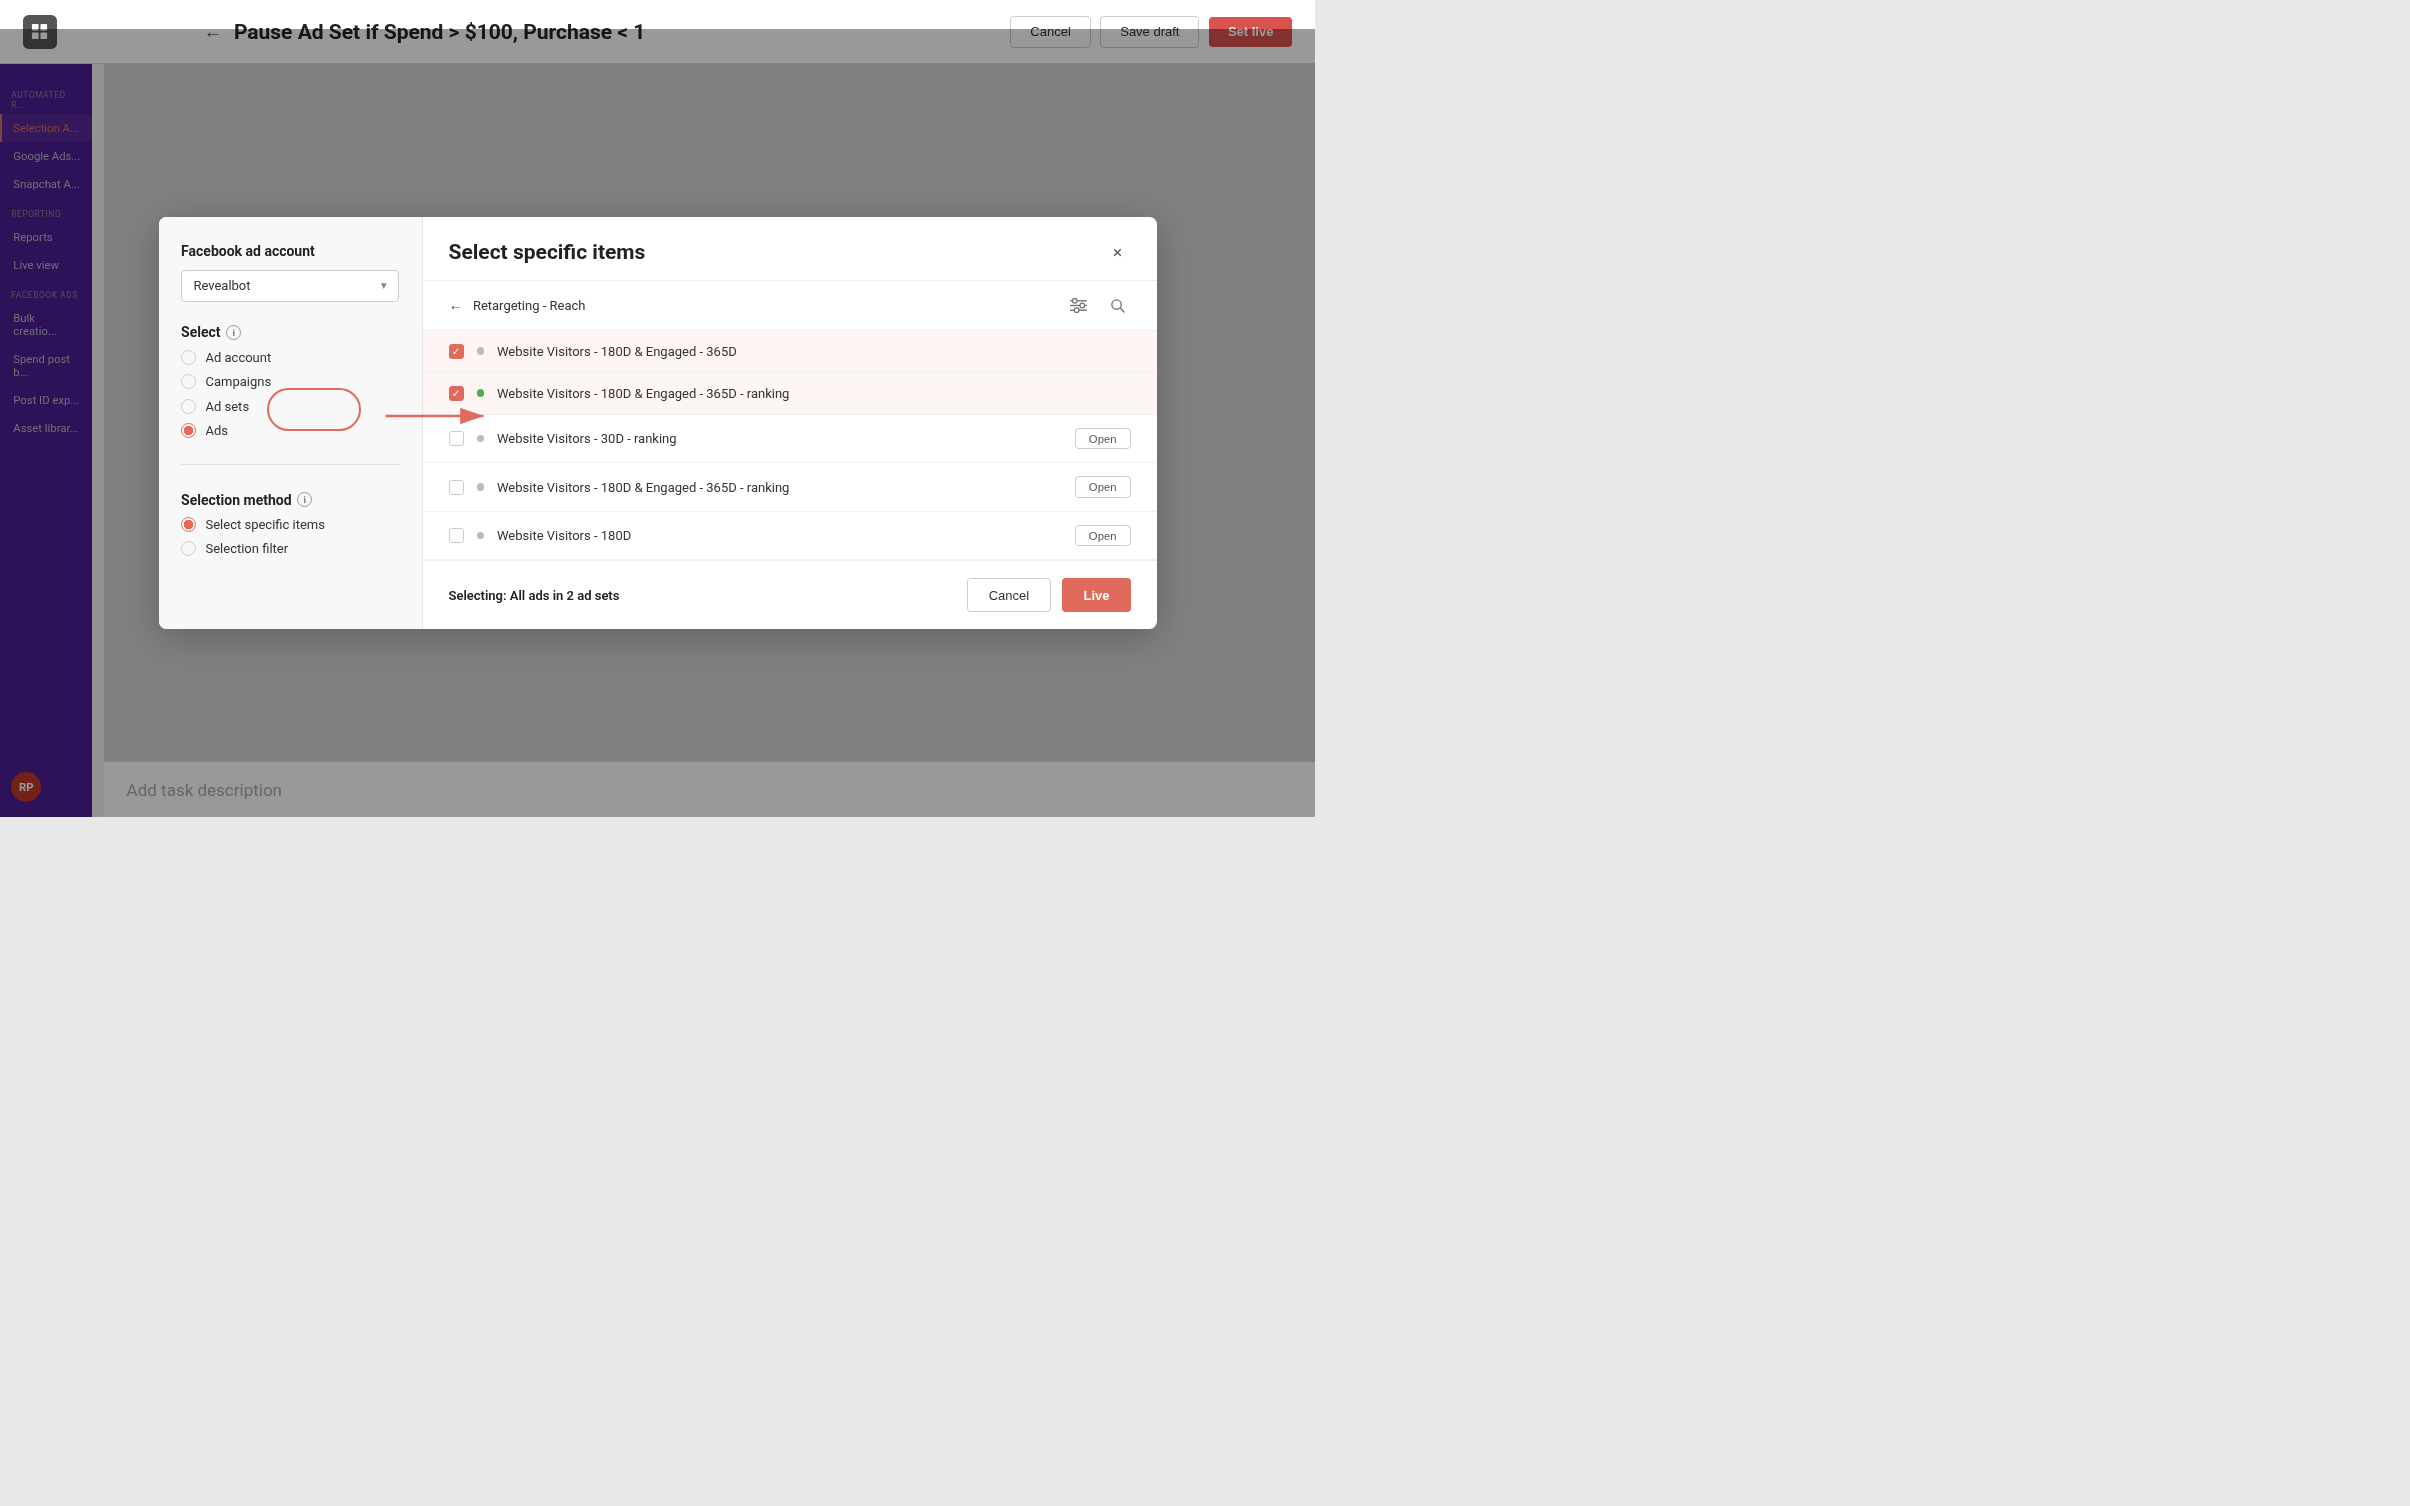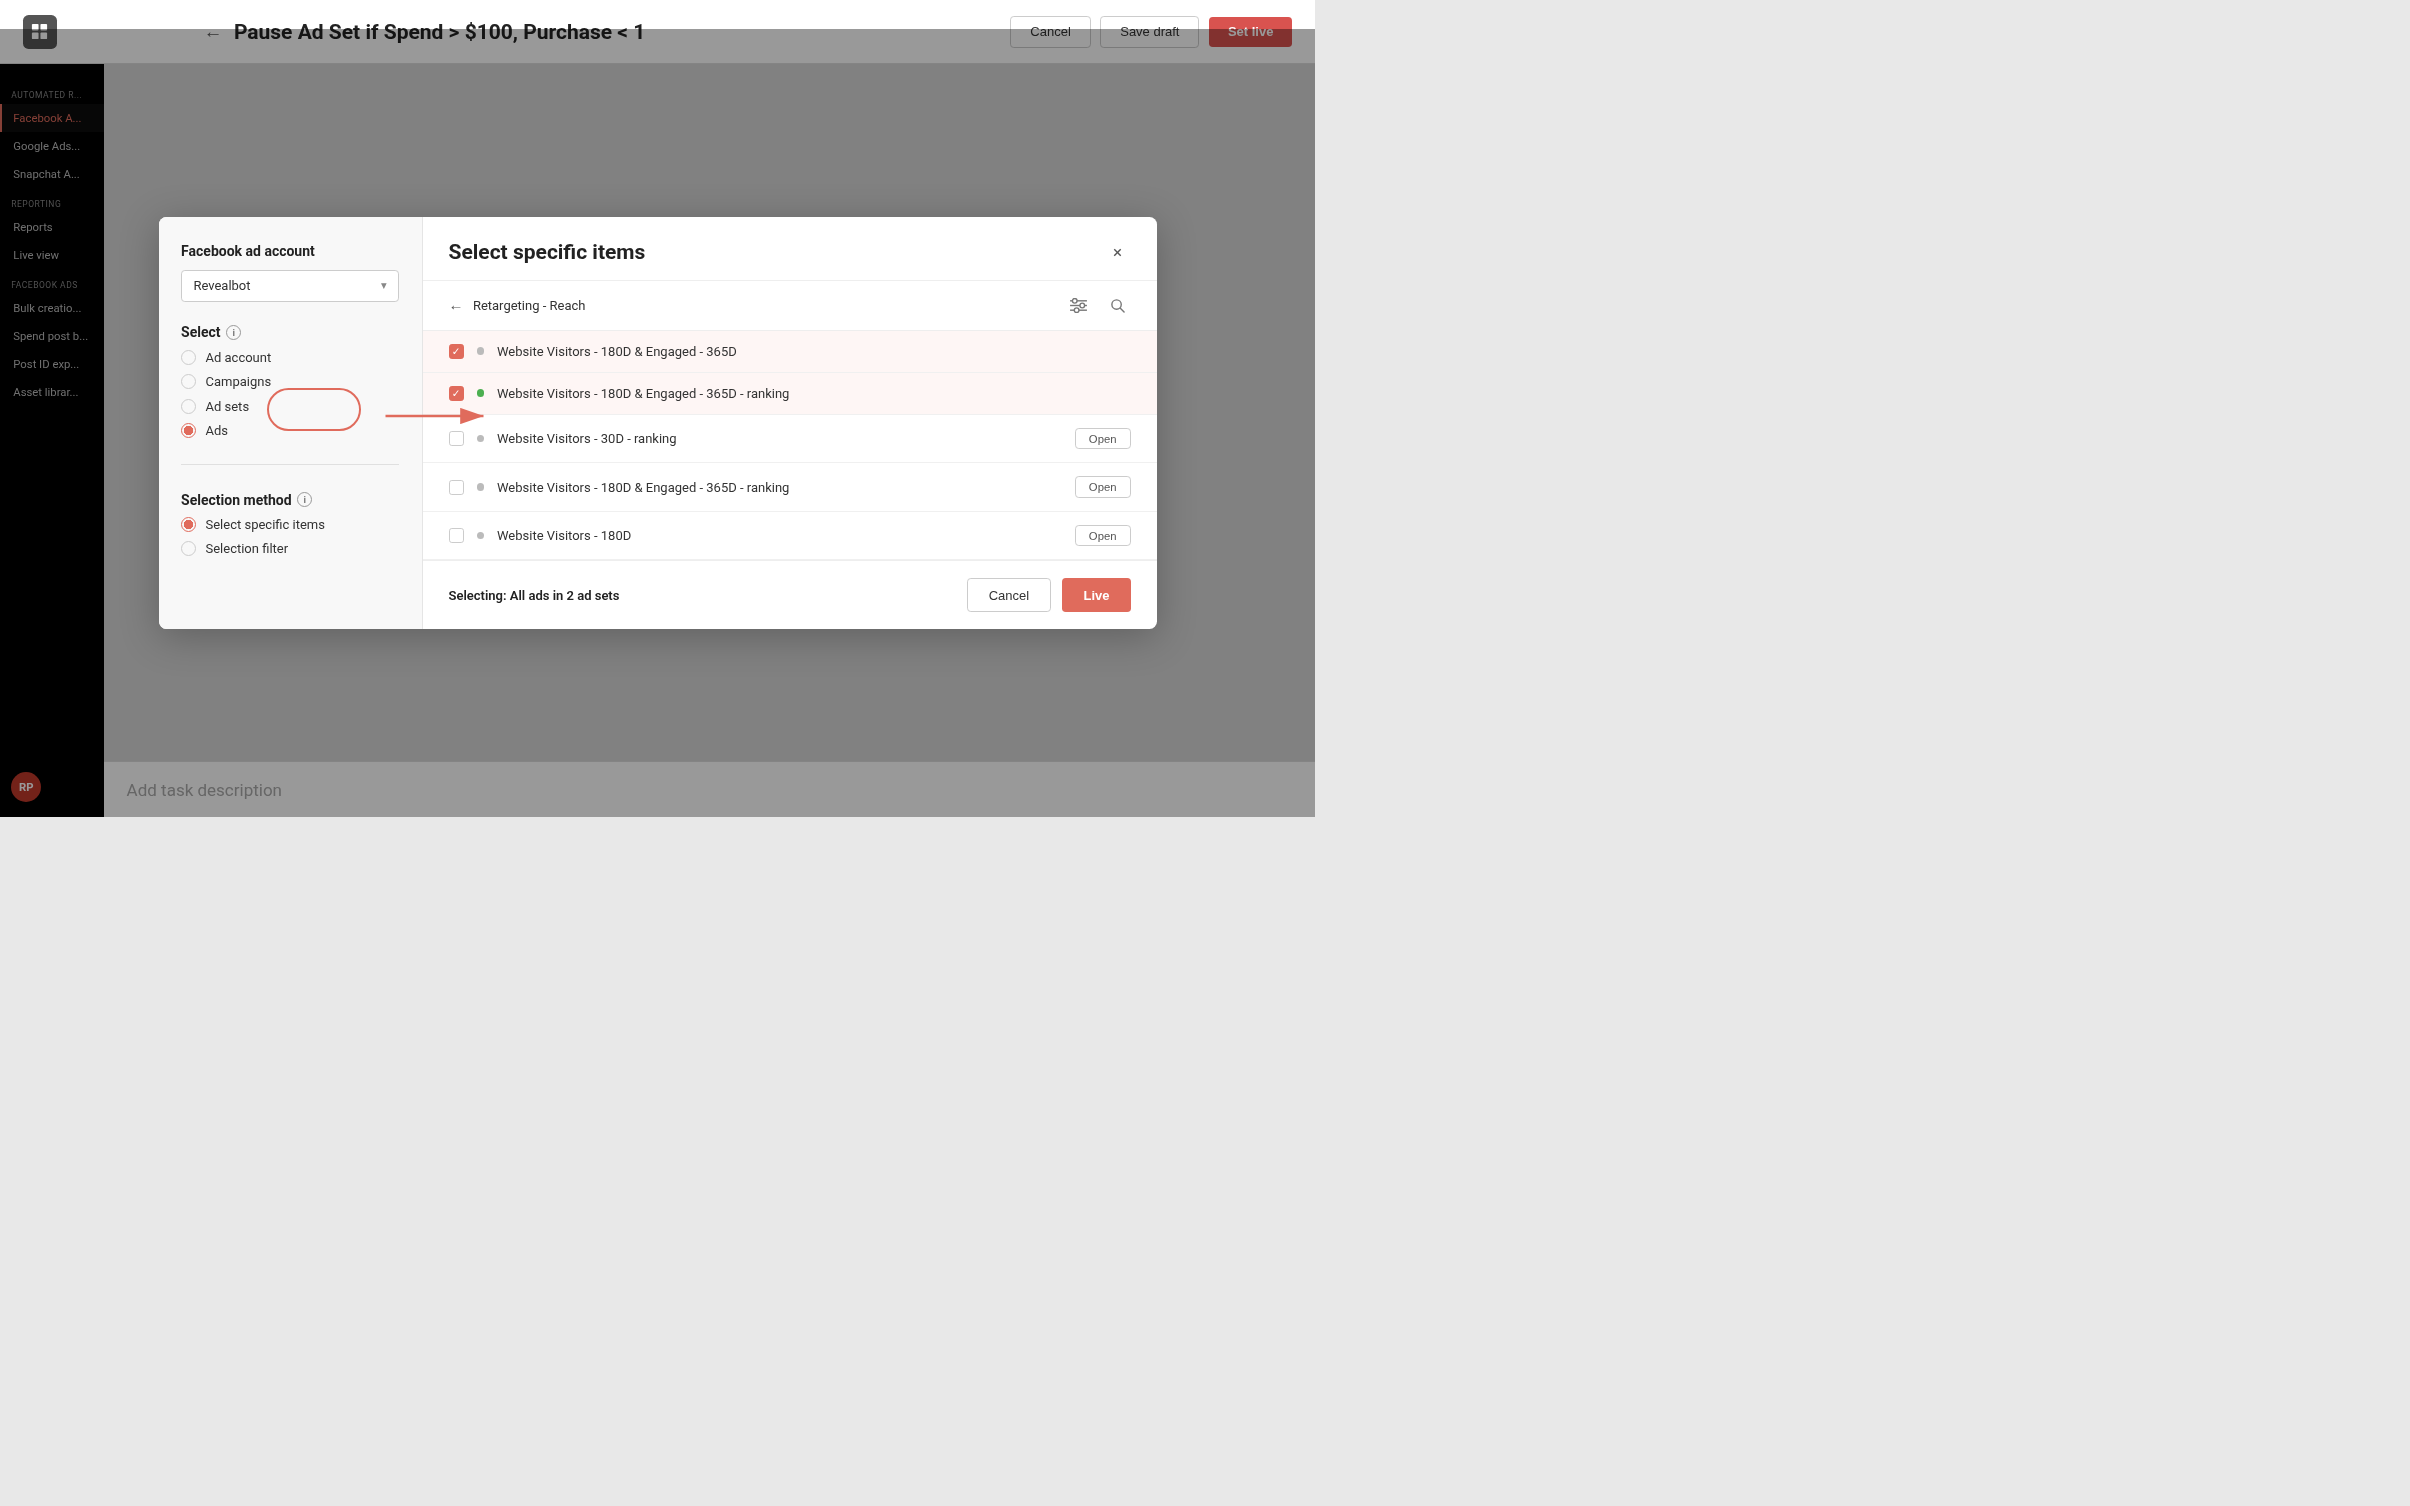--- a/index.html
+++ b/index.html
@@ -97,9 +97,9 @@
       position: absolute;
       top: 64px;
       left: 0;
-      width: 104px;
+      width: 92px;
       bottom: 0;
-      background: #000000;
+      background: #4c1d95;
       display: flex;
       flex-direction: column;
       padding-top: 15px;

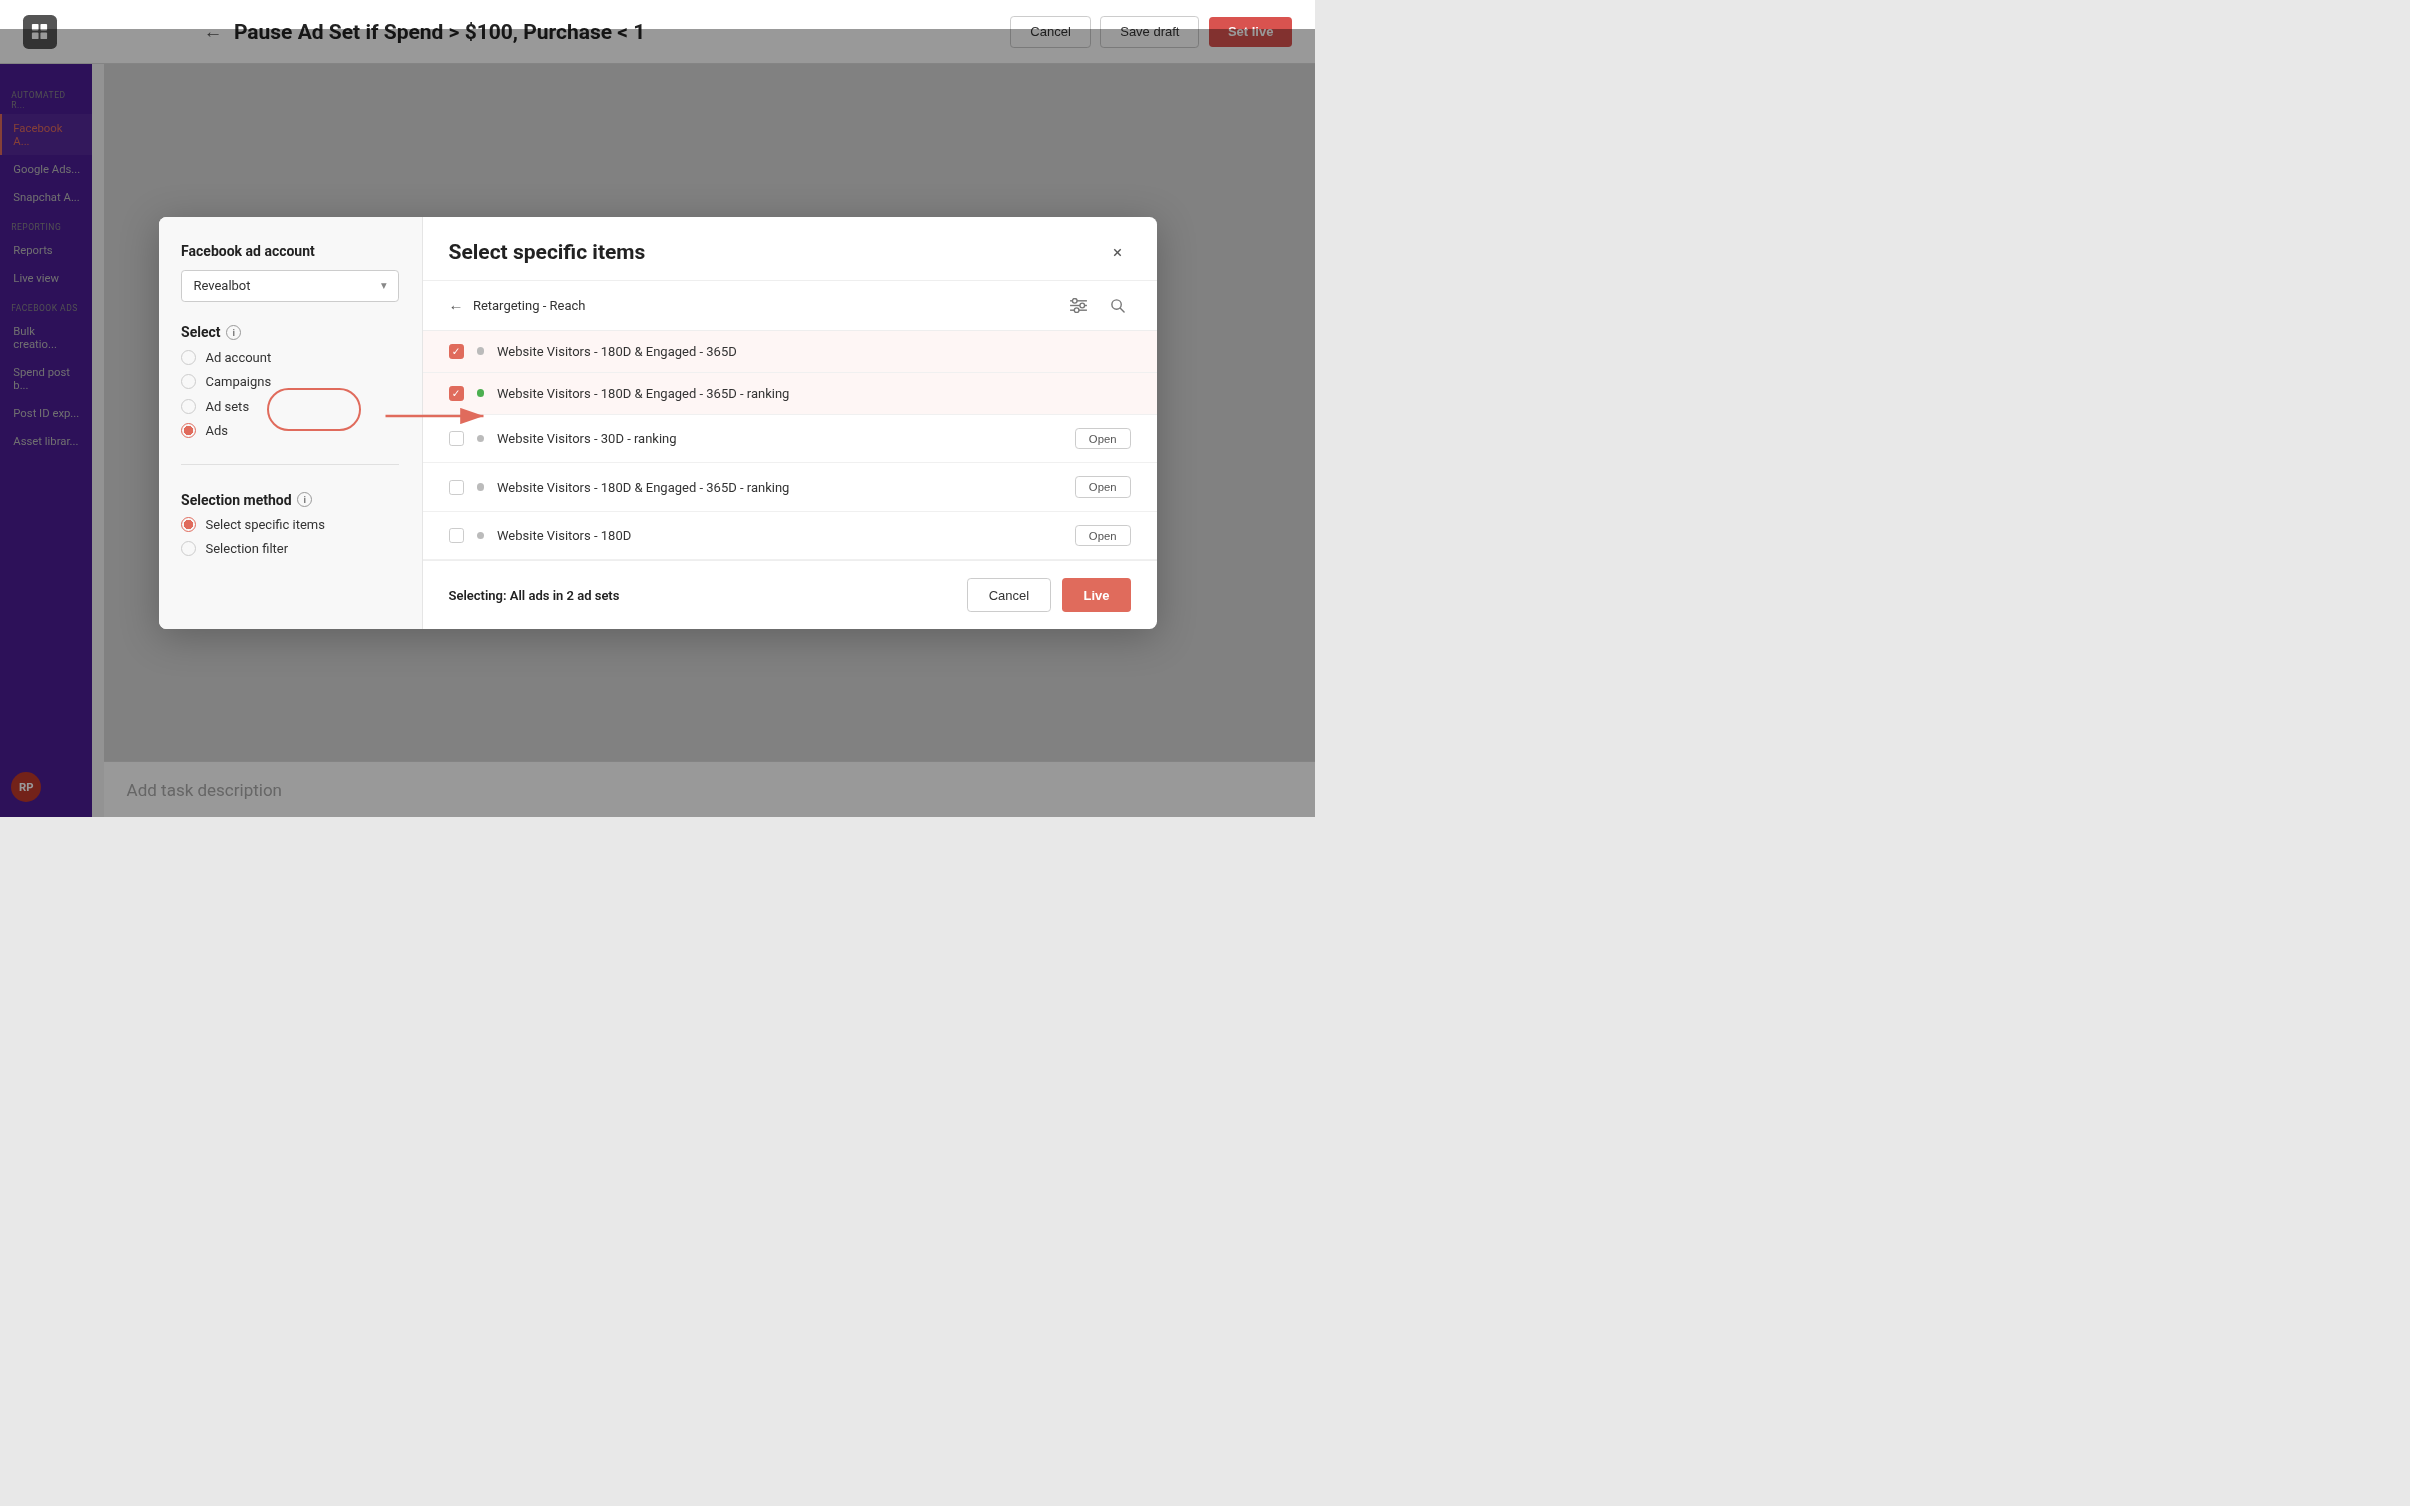--- a/index.html
+++ b/index.html
@@ -472,7 +472,7 @@
 
   <div class="sidebar">
     <span class="sidebar-section-label">AUTOMATED R...</span>
-    <div class="sidebar-item active">Facebook A...</div>
+    <div class="sidebar-item active">Selection A...</div>
     <div class="sidebar-item">Google Ads...</div>
     <div class="sidebar-item">Snapchat A...</div>
     <span class="sidebar-section-label">REPORTING</span>

